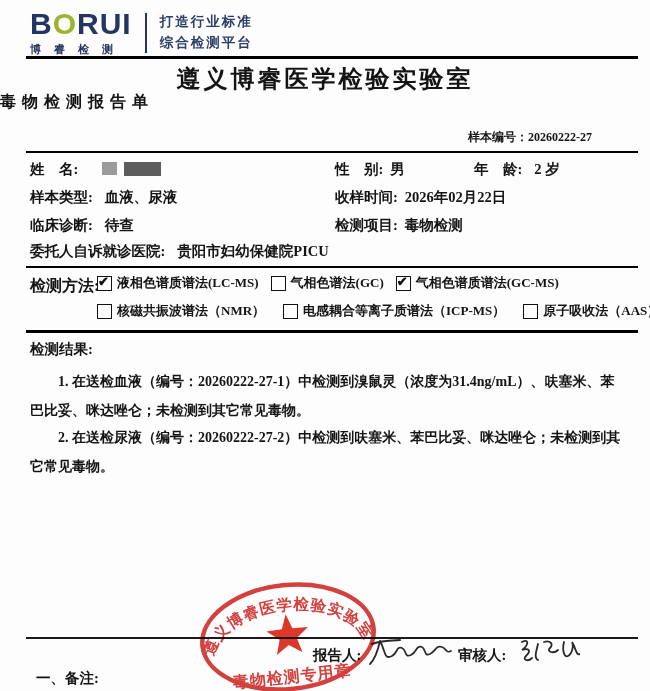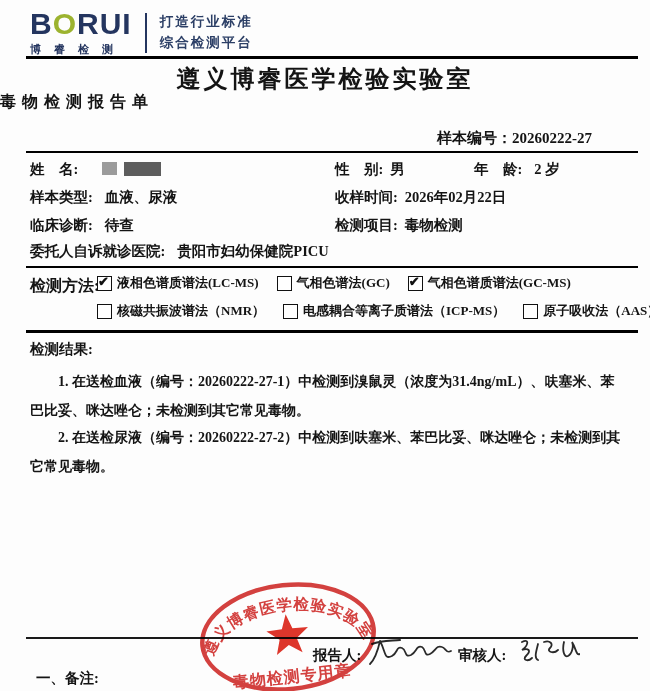--- a/index.html
+++ b/index.html
@@ -29,7 +29,7 @@
     font-size:24px;font-weight:bold;letter-spacing:3px;}
   .subtitle{position:absolute;top:92px;left:0;width:100%;
     font-size:16px;font-weight:bold;letter-spacing:6px;}
-  .sample-no{position:absolute;top:129px;right:58px;font-size:15px;font-weight:bold;}
+  .sample-no{position:absolute;top:129px;right:58px;font-size:12px;font-weight:bold;}
   
   .pair{position:absolute;font-size:14.5px;font-weight:bold;white-space:nowrap;}
   .pair .val{margin-left:12px;}

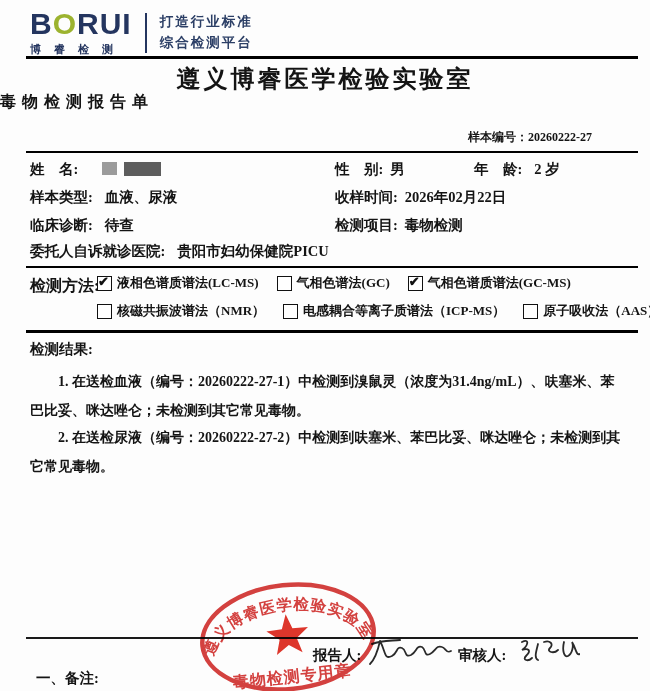--- a/index.html
+++ b/index.html
@@ -48,7 +48,7 @@
   
   .m-label{position:absolute;left:30px;top:276px;font-size:16px;font-weight:bold;}
   .m-row{position:absolute;left:97px;right:6px;display:flex;align-items:center;}
-  .m-row1{top:274px;gap:18px;}
+  .m-row1{top:274px;gap:12px;}
   .m-row2{top:302px;gap:18px;}
   .m-item{display:flex;align-items:center;gap:5px;white-space:nowrap;}
   .m-item .m-text{font-size:13px;font-weight:bold;}

